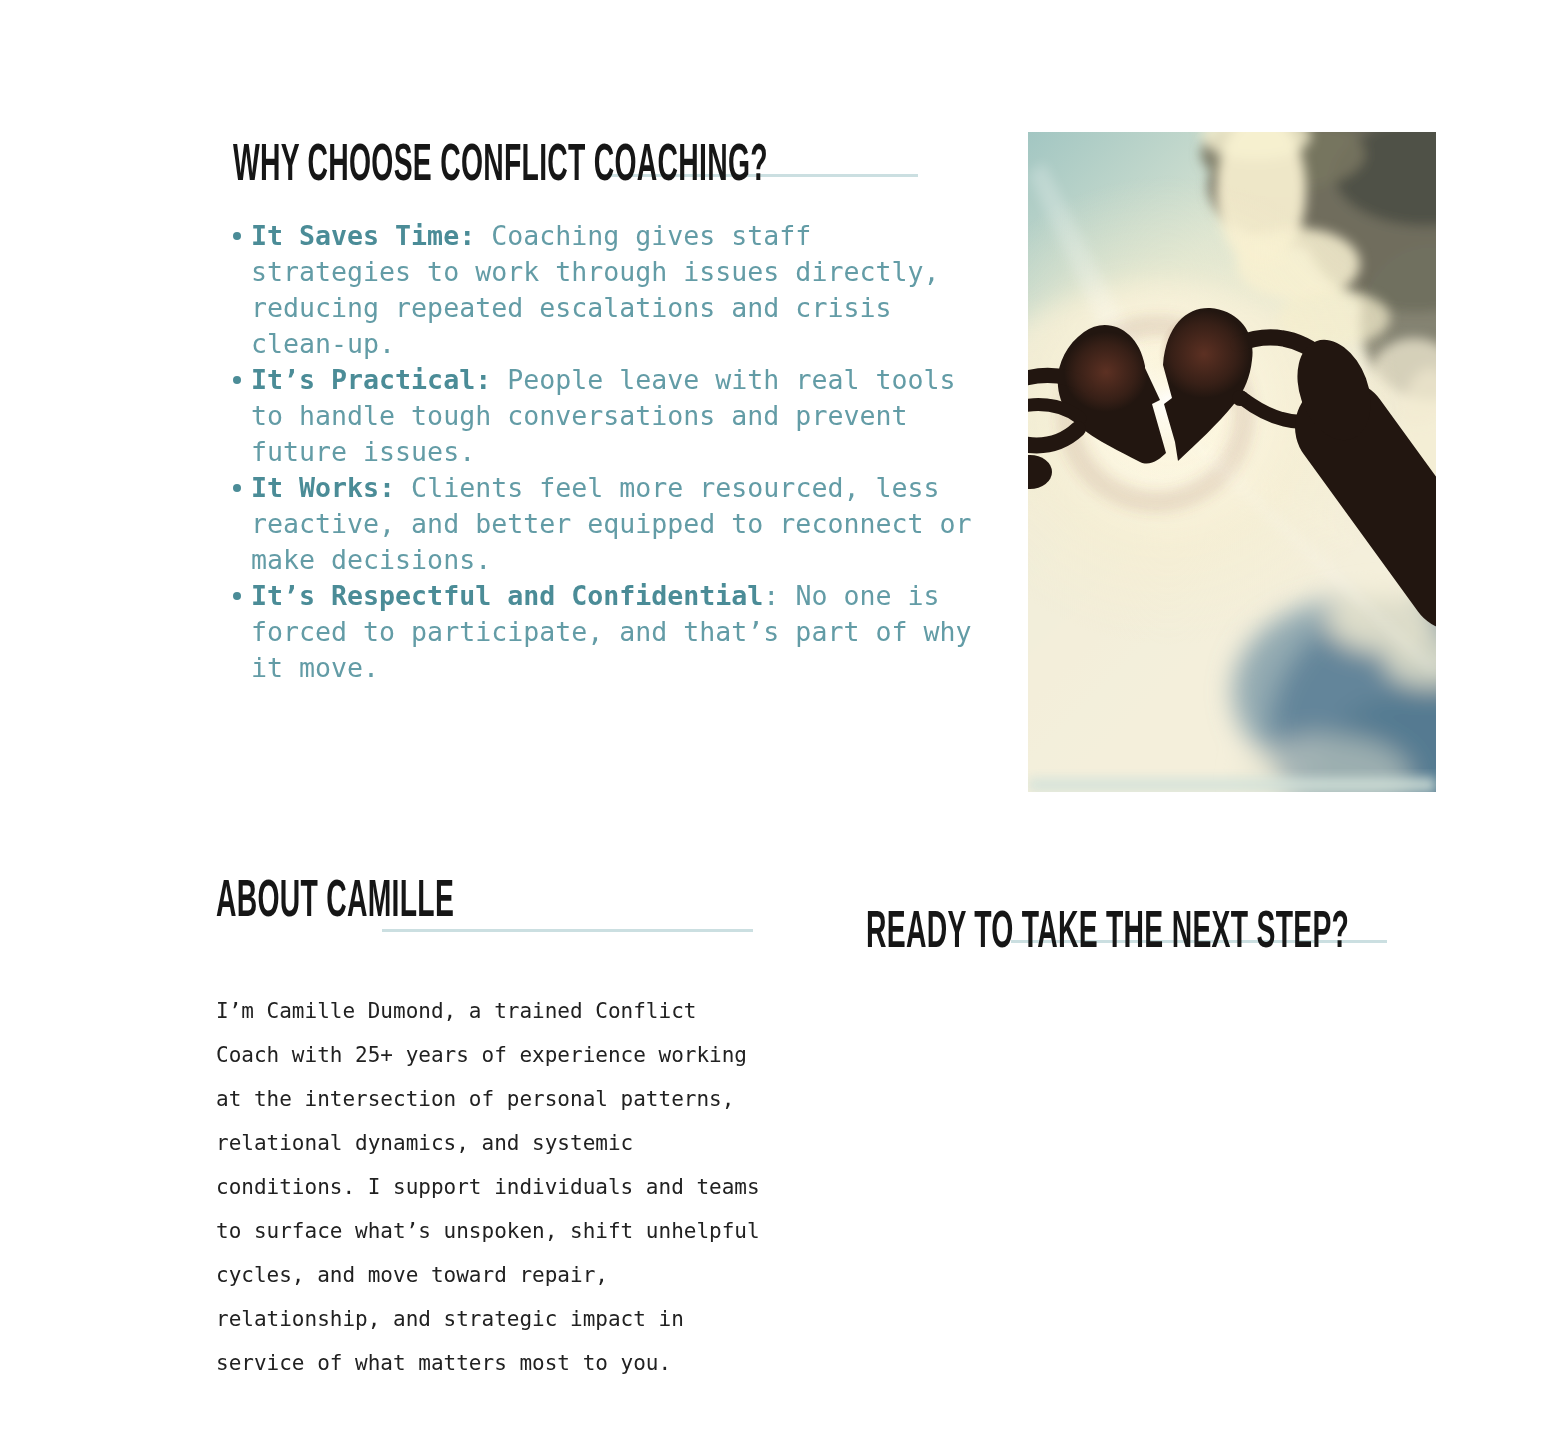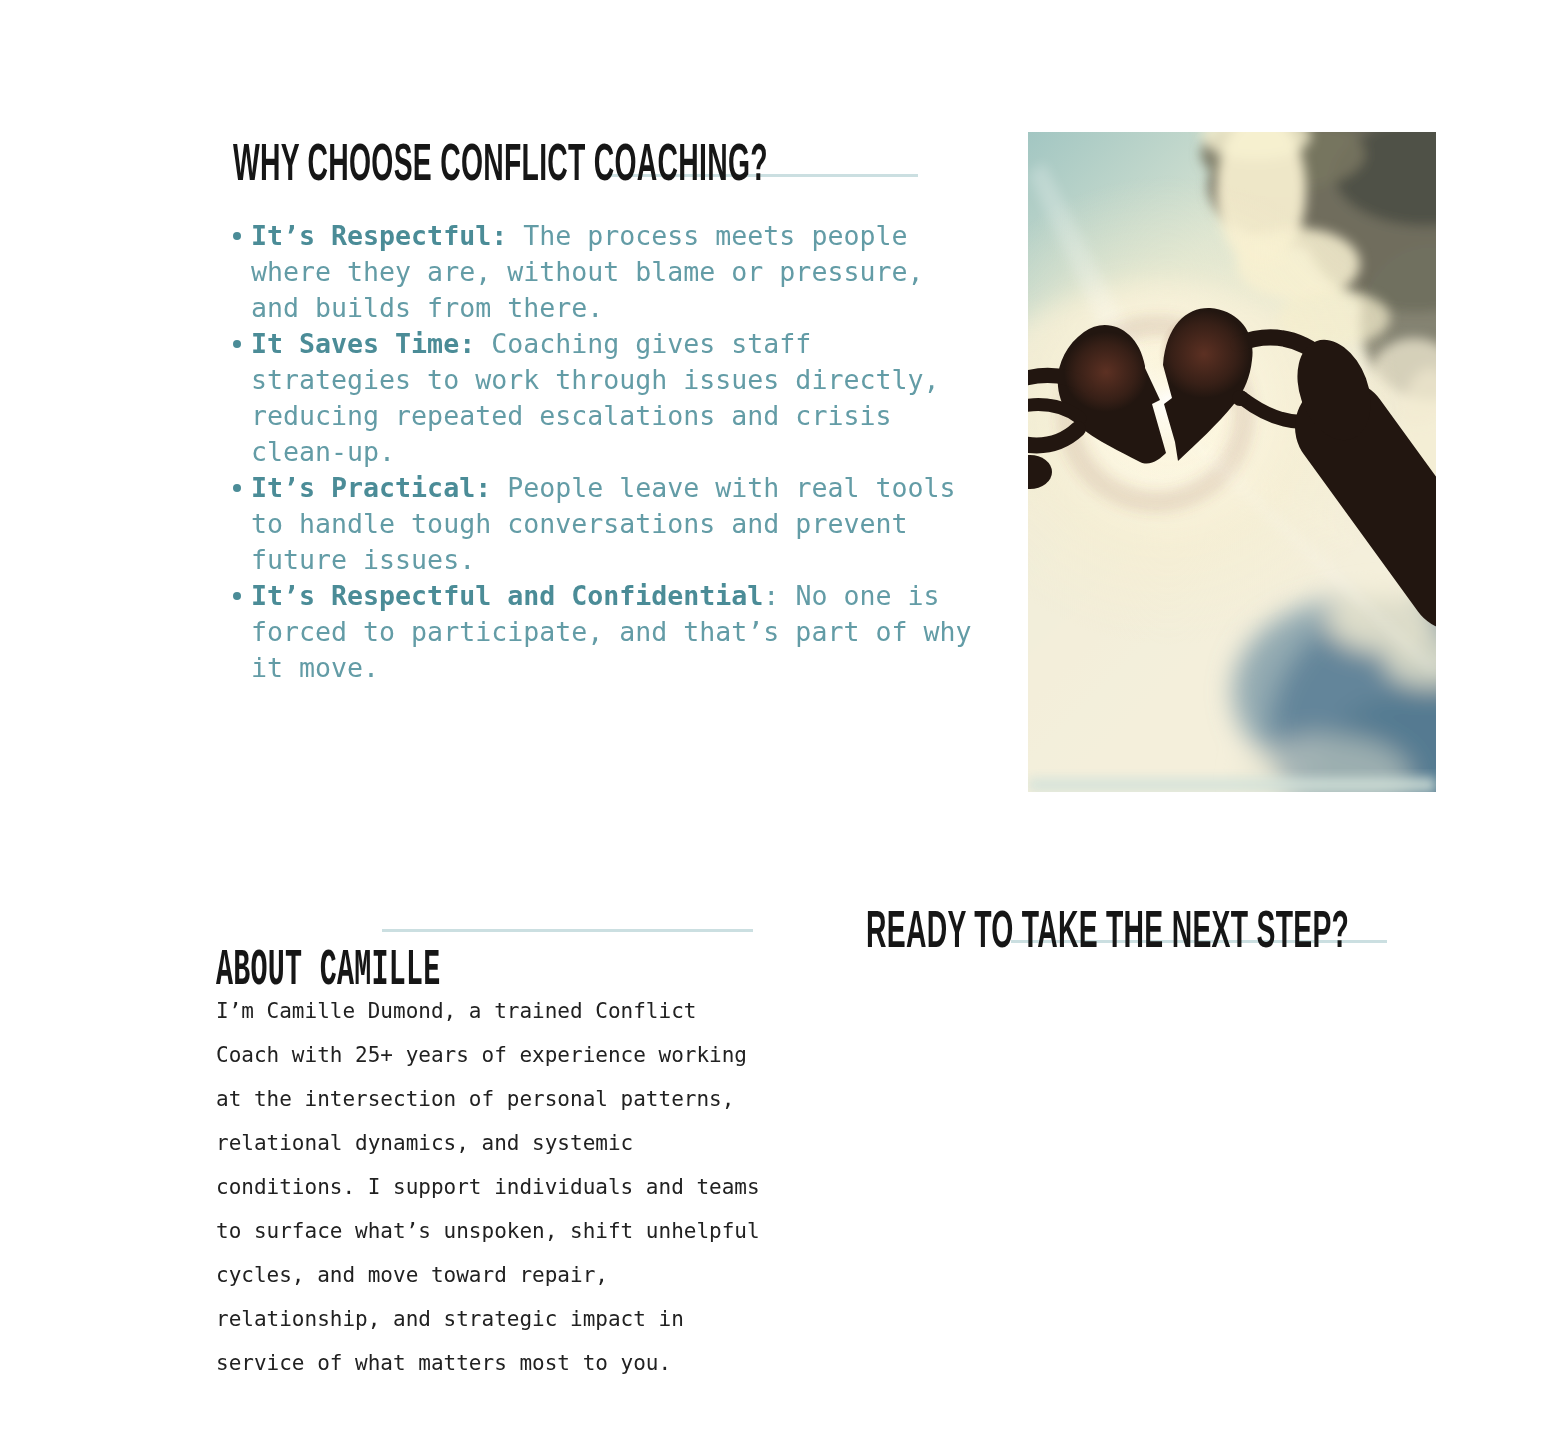--- a/index.html
+++ b/index.html
@@ -111,9 +111,6 @@
   </h1>
 
   <ul class="bullets">
-    <li>
-      <span class="dot"></span><span class="lead">It’s Respectful:</span><span> The process meets people where they are, without blame or pressure, and builds from there.</span>
-    </li>
     <li>
       <span class="dot"></span><span class="lead">It Saves Time:</span><span> Coaching gives staff strategies to work through issues directly, reducing repeated escalations and crisis clean-up.</span>
     </li>

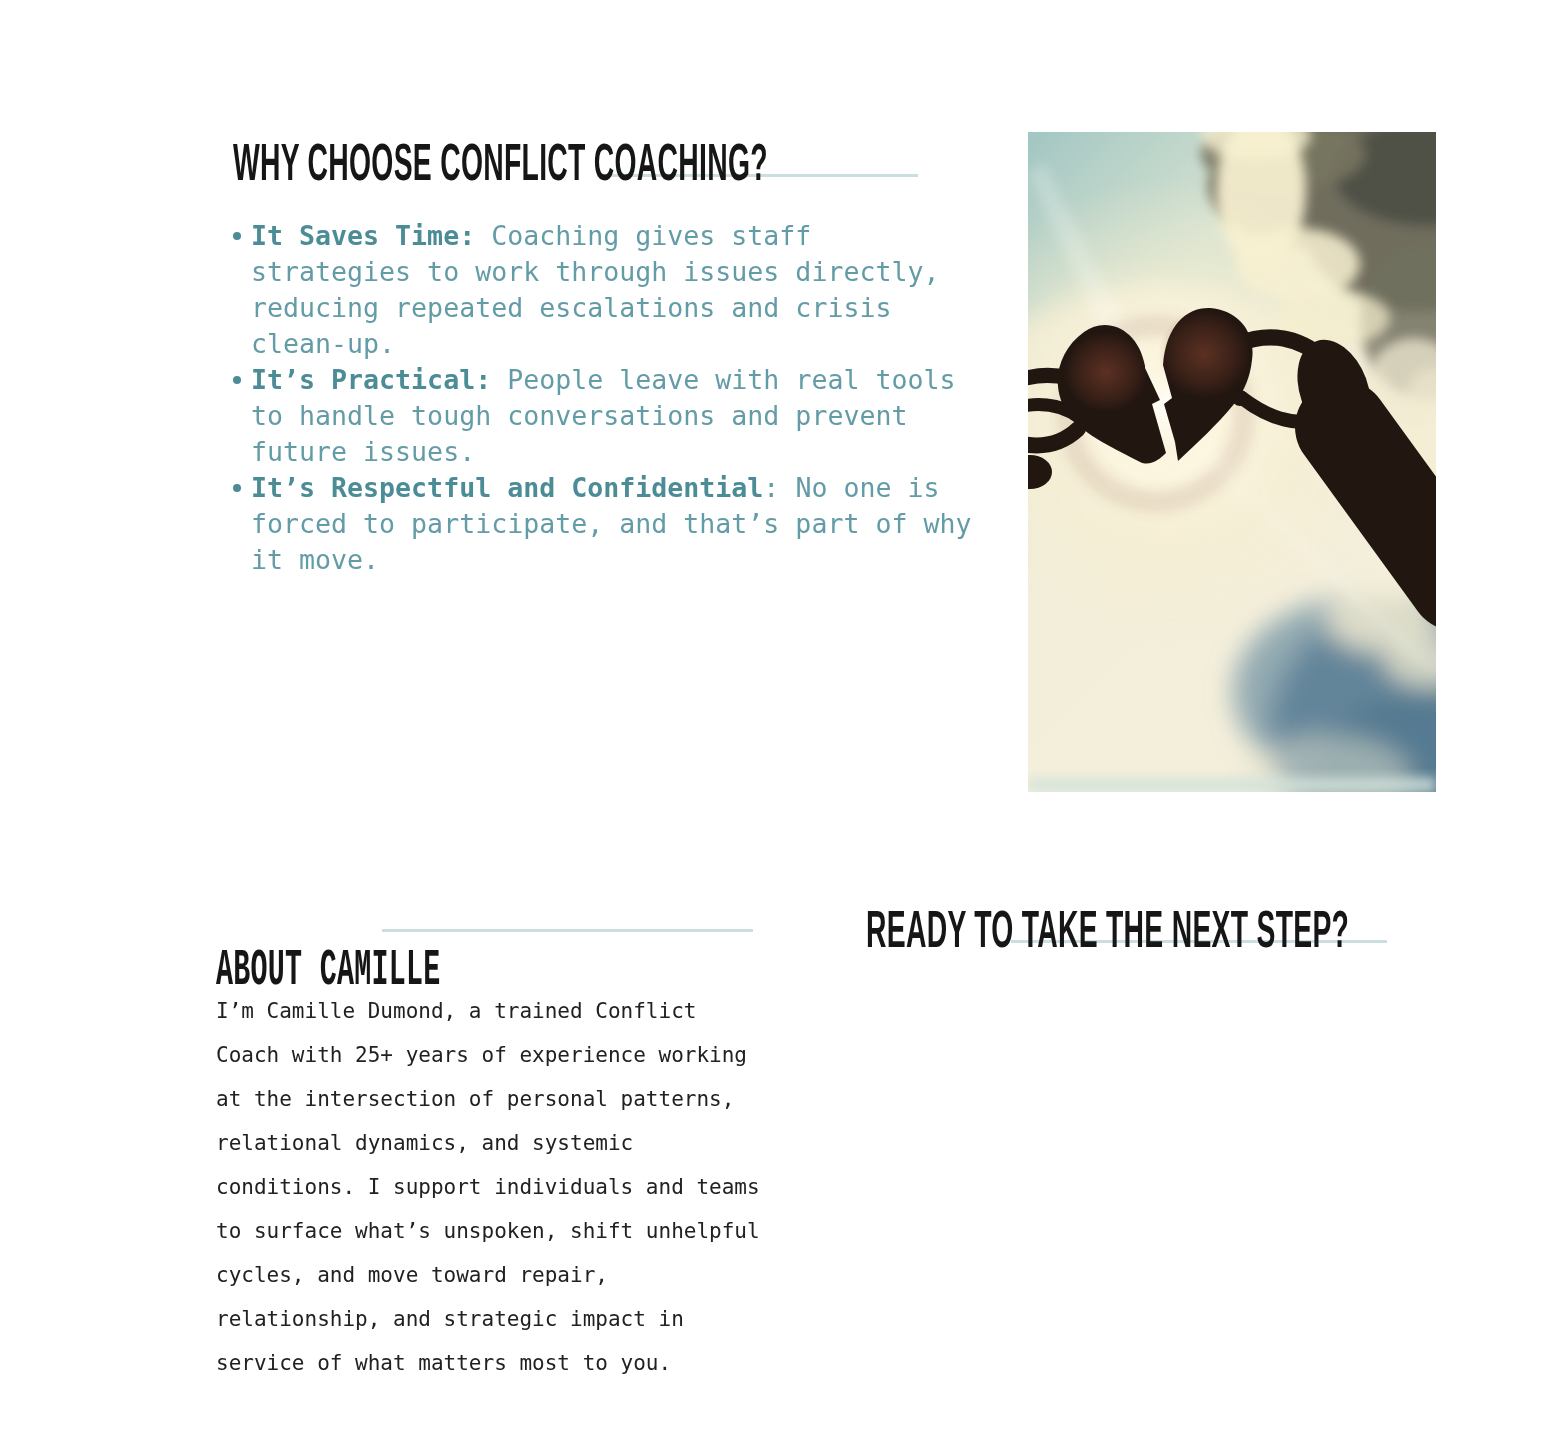--- a/index.html
+++ b/index.html
@@ -116,6 +116,9 @@
     </li>
     <li>
       <span class="dot"></span><span class="lead">It’s Practical:</span><span> People leave with real tools to handle tough conversations and prevent future issues.</span>
+    </li>
+    <li>
+      <span class="dot"></span><span class="lead">It Works:</span><span> Clients feel more resourced, less reactive, and better equipped to reconnect or make decisions.</span>
     </li>
     <li>
       <span class="dot"></span><span class="lead">It’s Respectful and Confidential</span><span>: No one is forced to participate, and that’s part of why it move.</span>

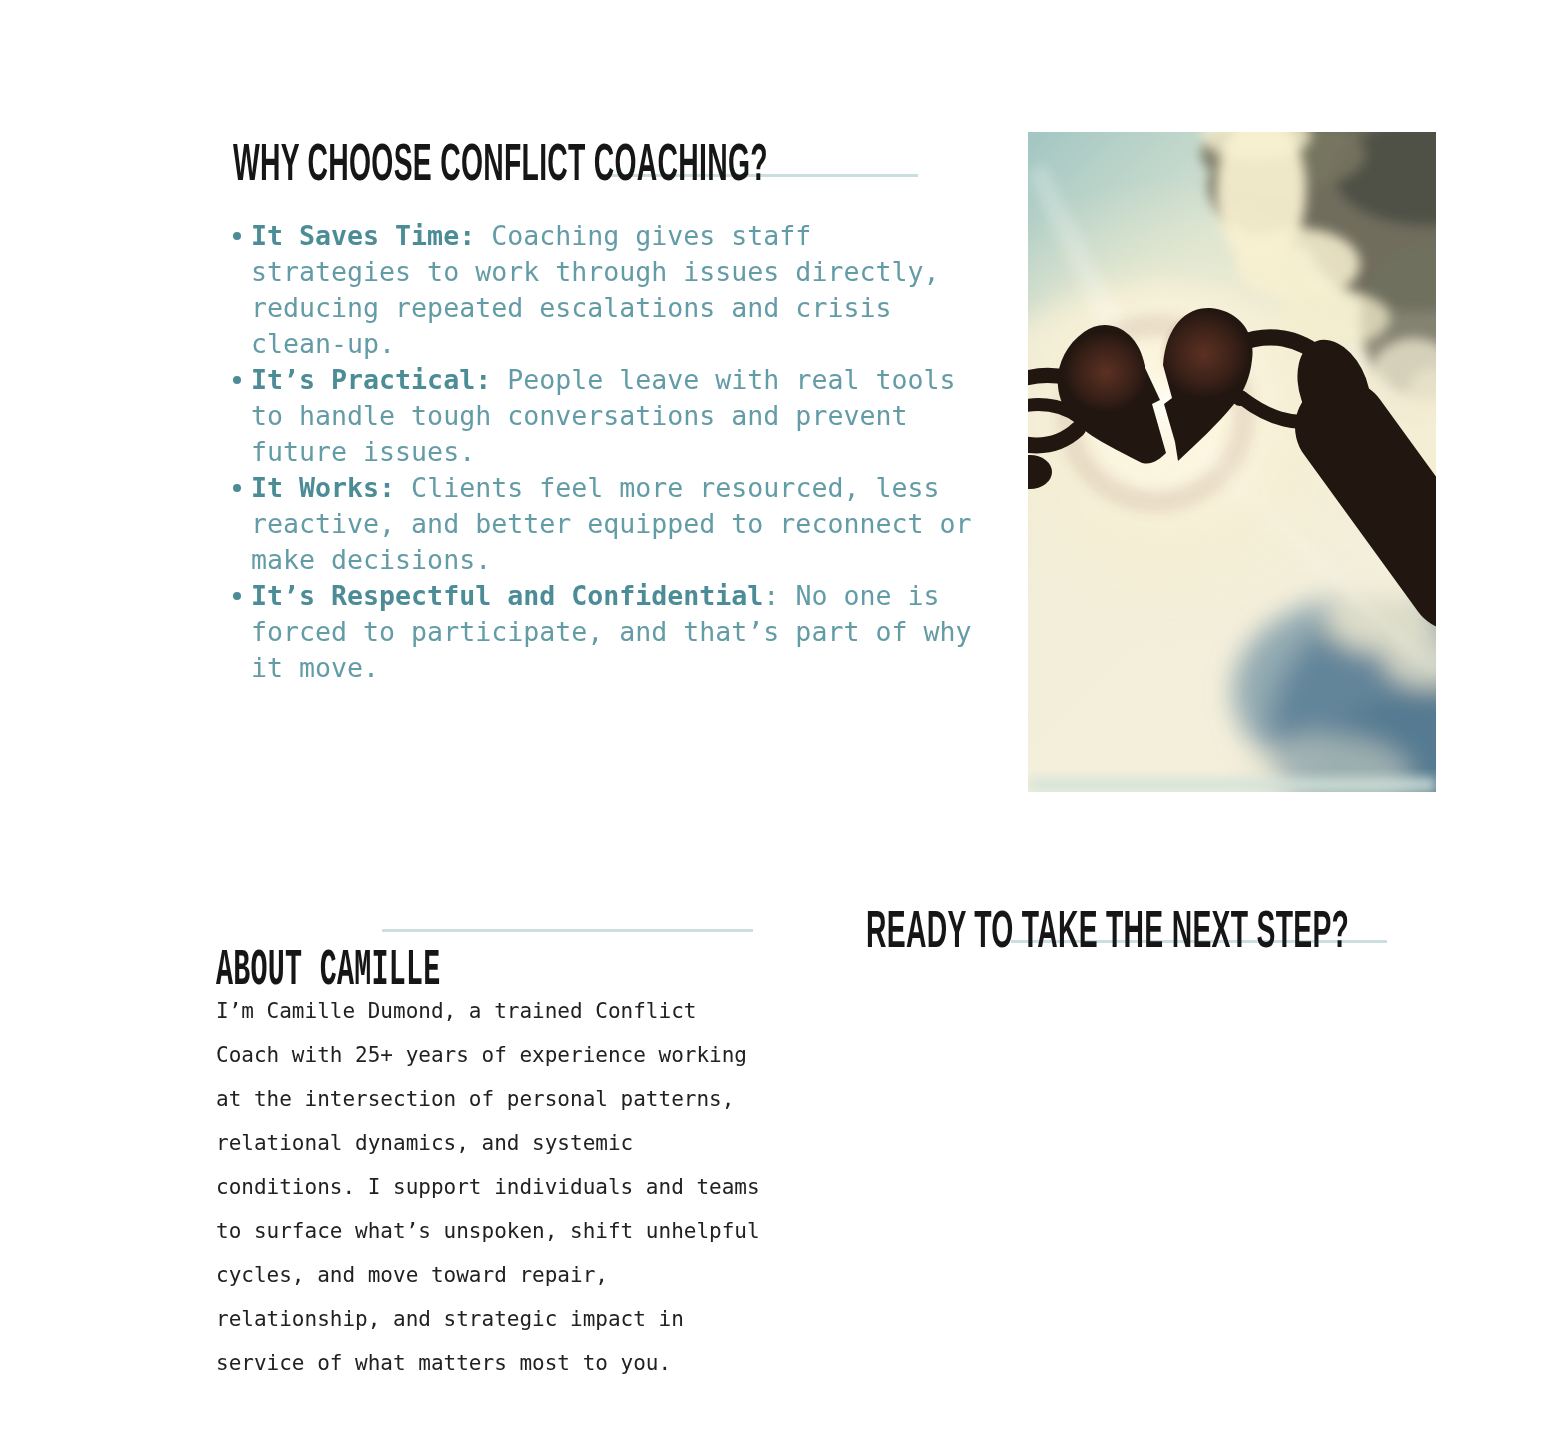--- a/index.html
+++ b/index.html
@@ -221,7 +221,7 @@
   </figure>
 
   <div class="rule" style="left:334px; top:929px; width:371px;"></div>
-  <h2 class="heading" style="left:168px; top:945px;font-family:Liberation Mono, monospace;">
+  <h2 class="heading" style="left:168px; top:872px;">
     <span class="h-text">ABOUT CAMILLE</span>
   </h2>
   <p class="about-body">I’m Camille Dumond, a trained Conflict Coach with 25+ years of experience working at the intersection of personal patterns, relational dynamics, and systemic conditions. I support individuals and teams to surface what’s unspoken, shift unhelpful cycles, and move toward repair, relationship, and strategic impact in service of what matters most to you.</p>

